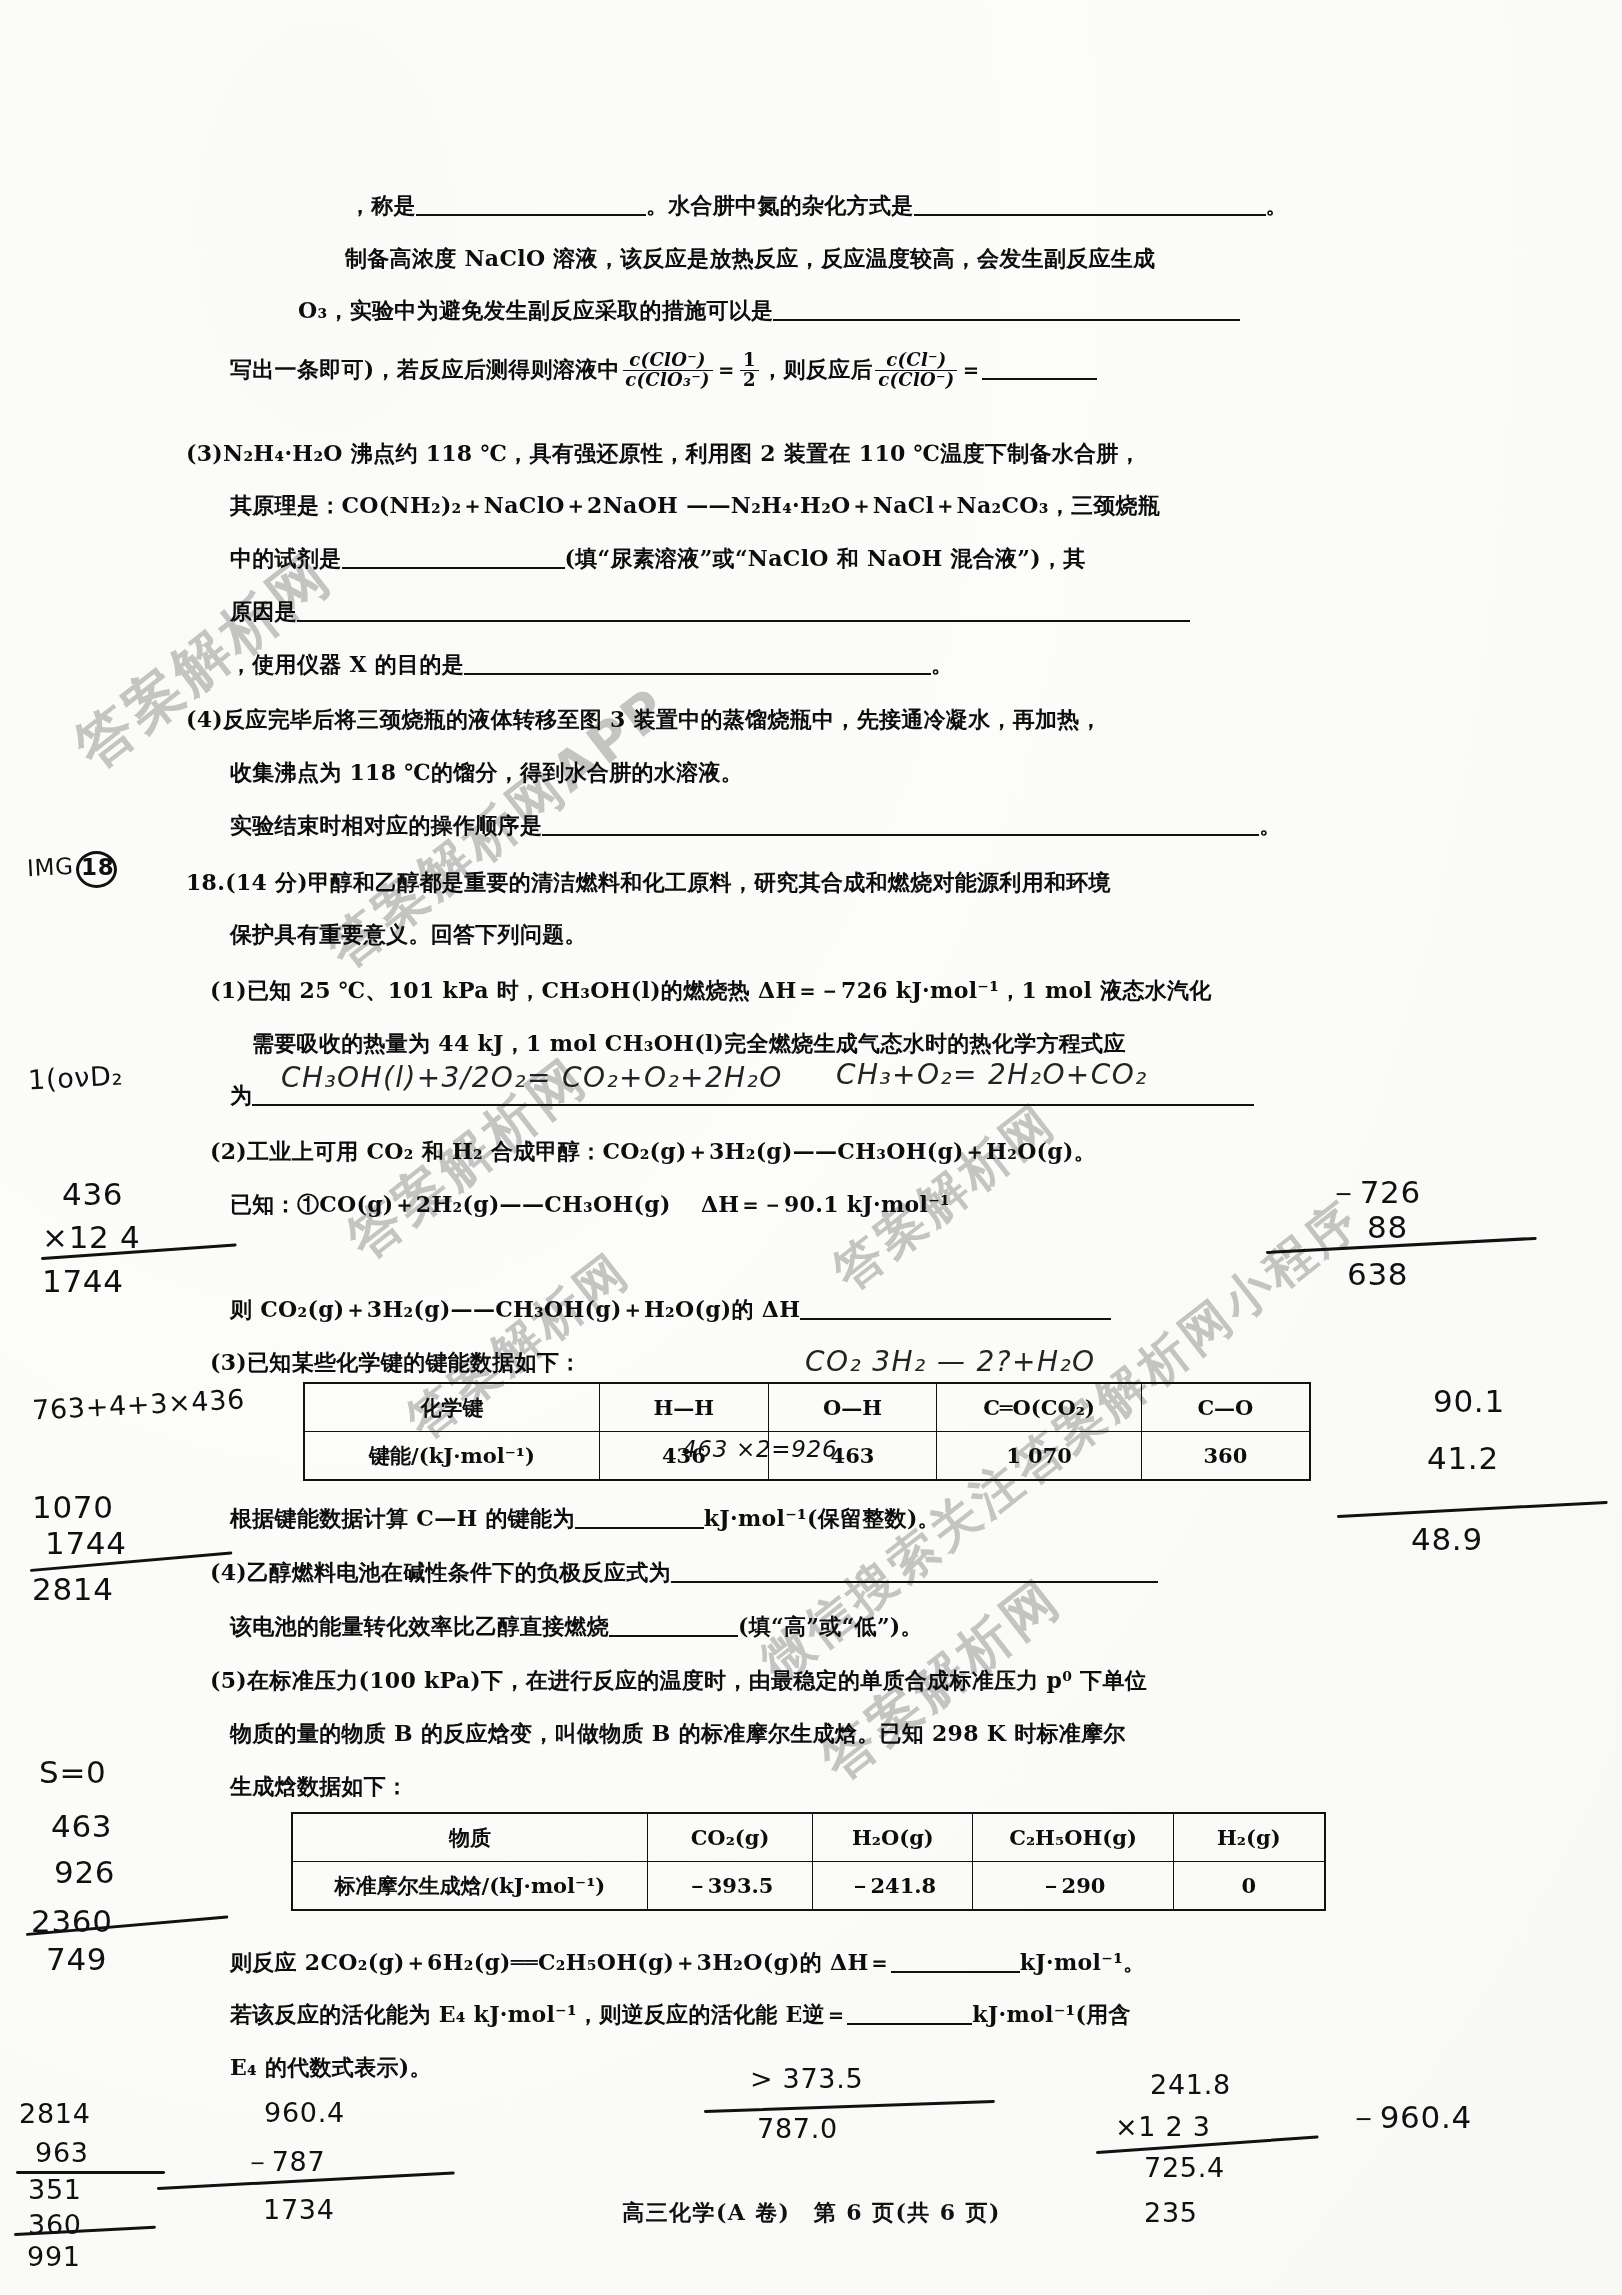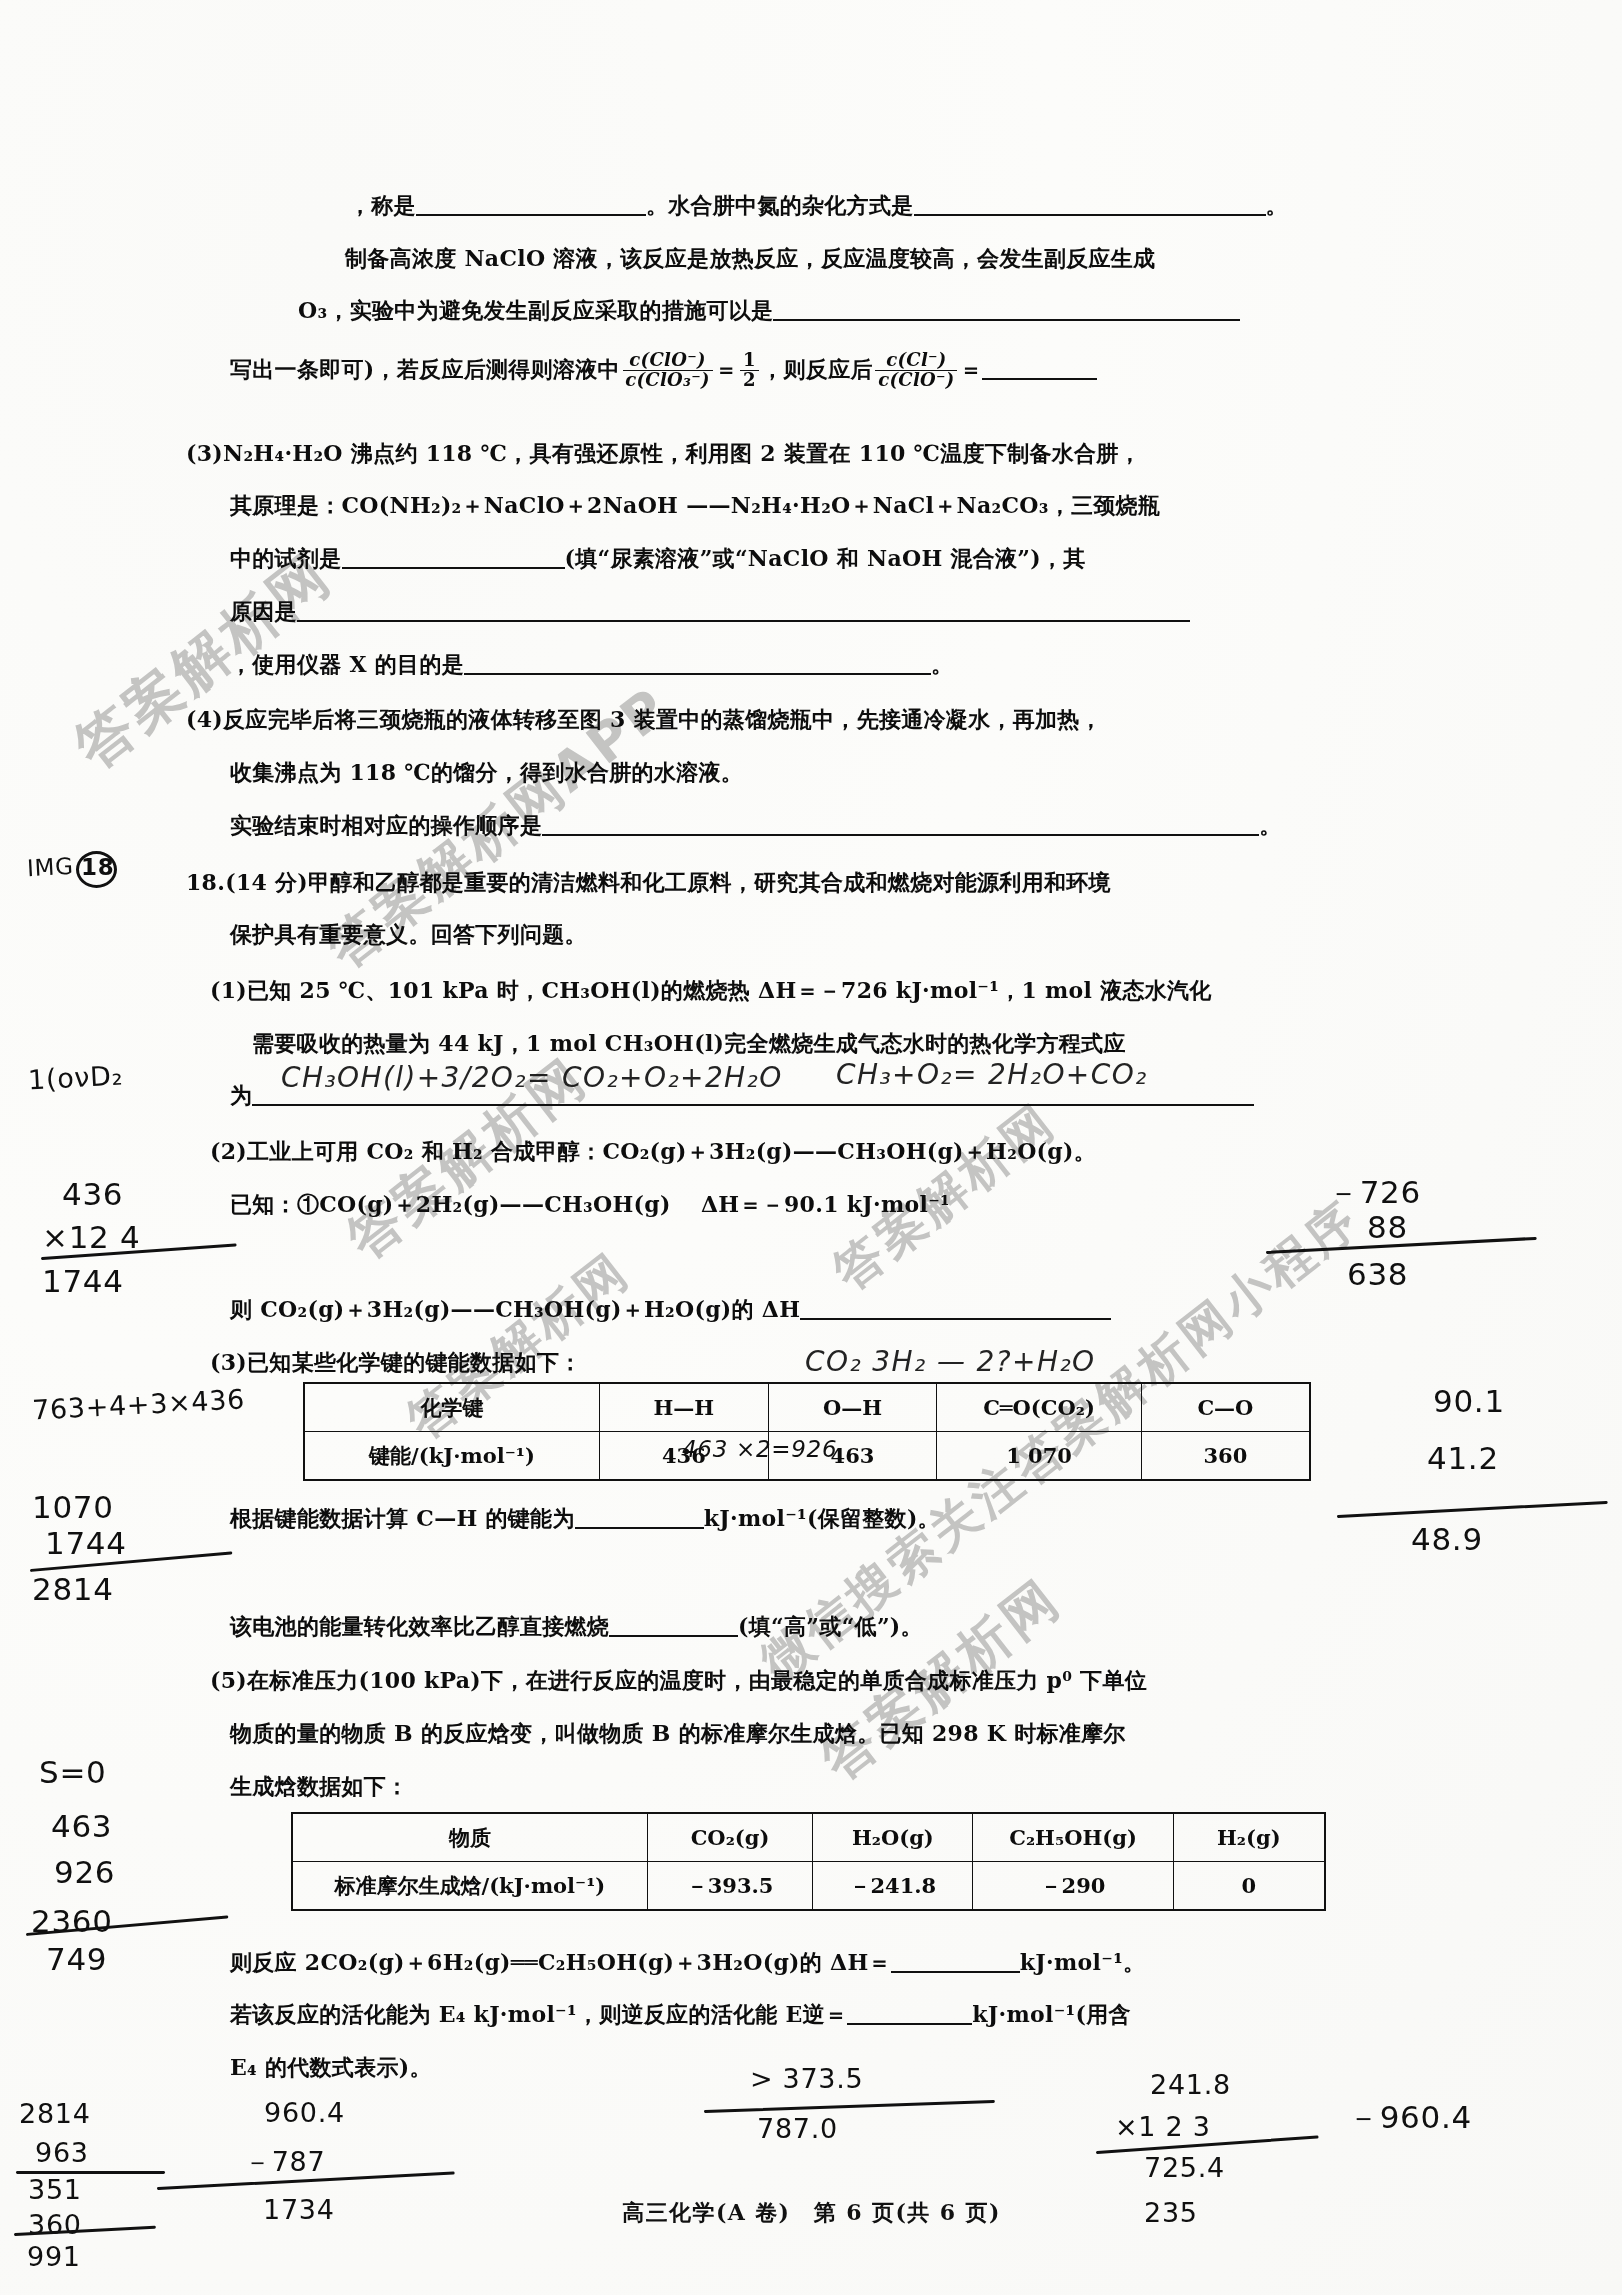--- a/index.html
+++ b/index.html
@@ -216,6 +216,9 @@
     <span>根据键能数据计算 C—H 的键能为</span><span class="blank" style="width:129px;"></span><span>kJ·mol⁻¹(保留整数)。</span>
   </div>
 
+  <div class="ln" style="left:210px;top:1558px;">
+    <span>(4)乙醇燃料电池在碱性条件下的负极反应式为</span><span class="blank" style="width:487px;"></span>
+  </div>
   <div class="ln" style="left:230px;top:1612px;">
     <span>该电池的能量转化效率比乙醇直接燃烧</span><span class="blank" style="width:129px;"></span><span>(填“高”或“低”)。</span>
   </div>

